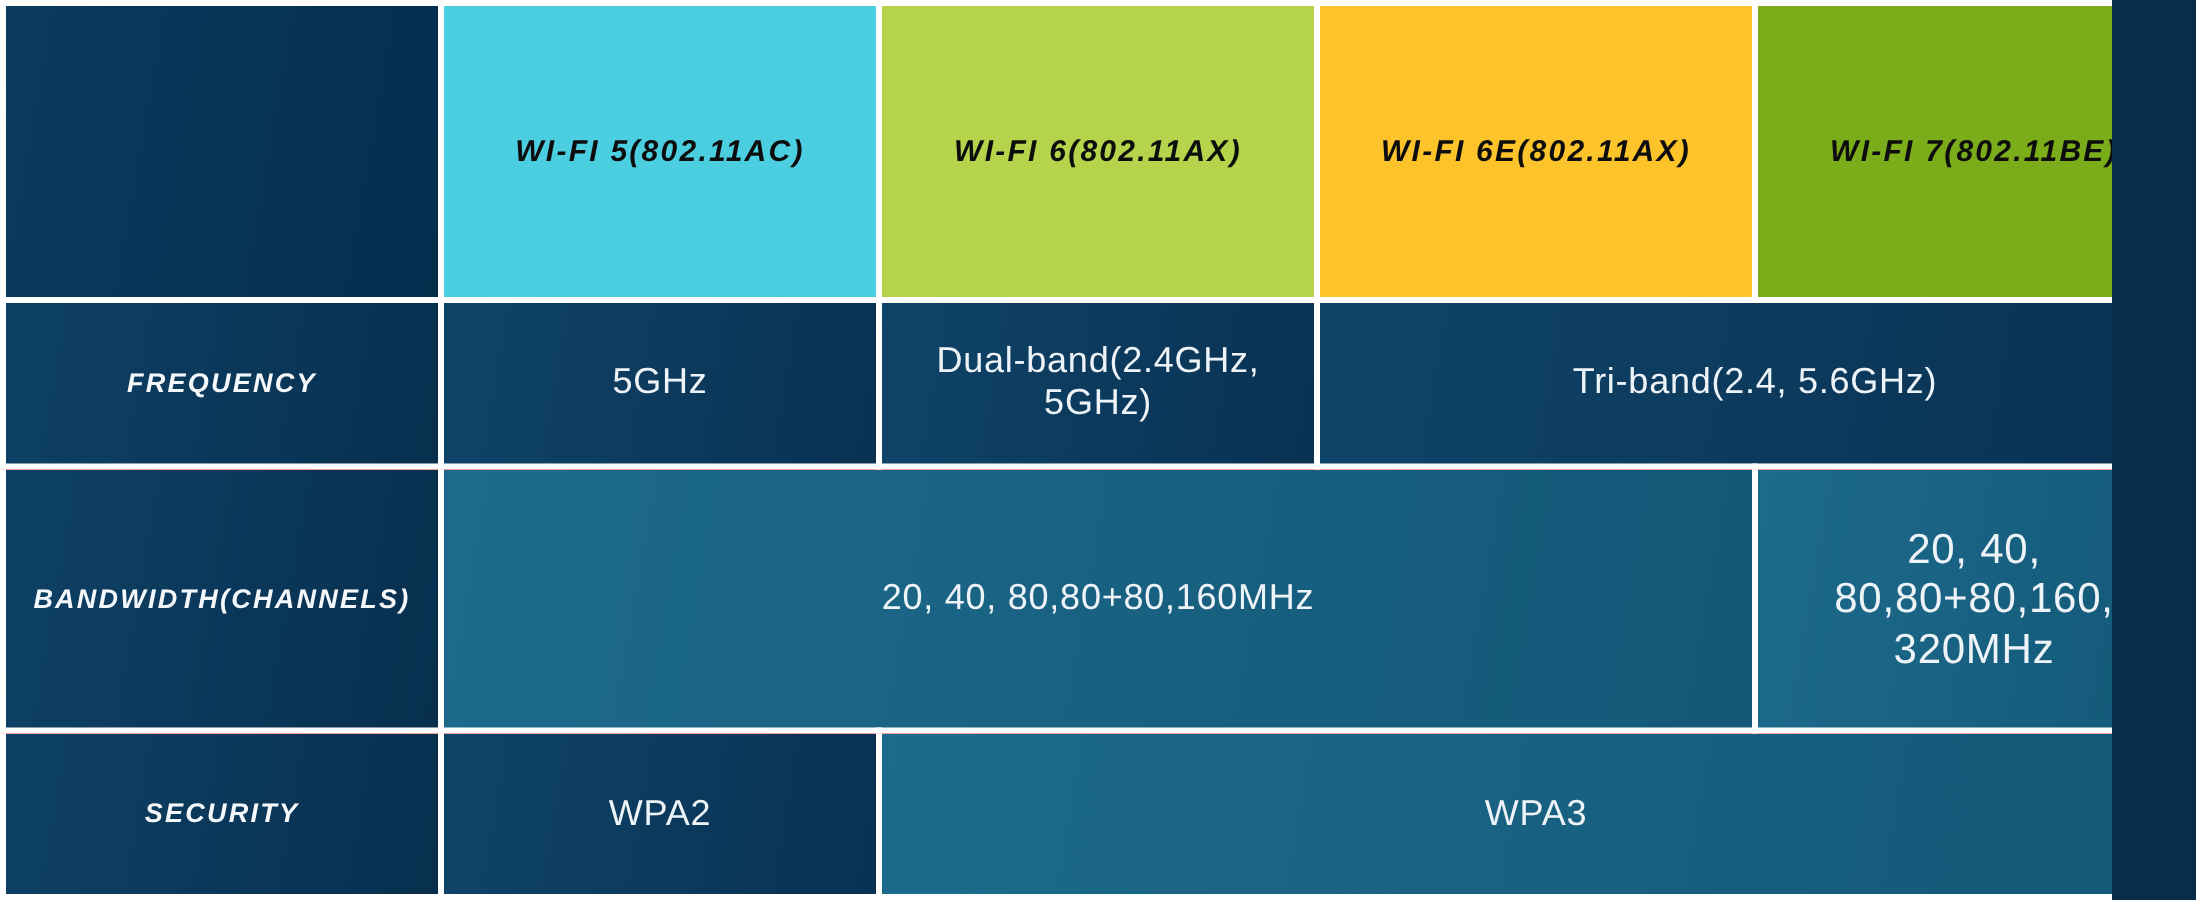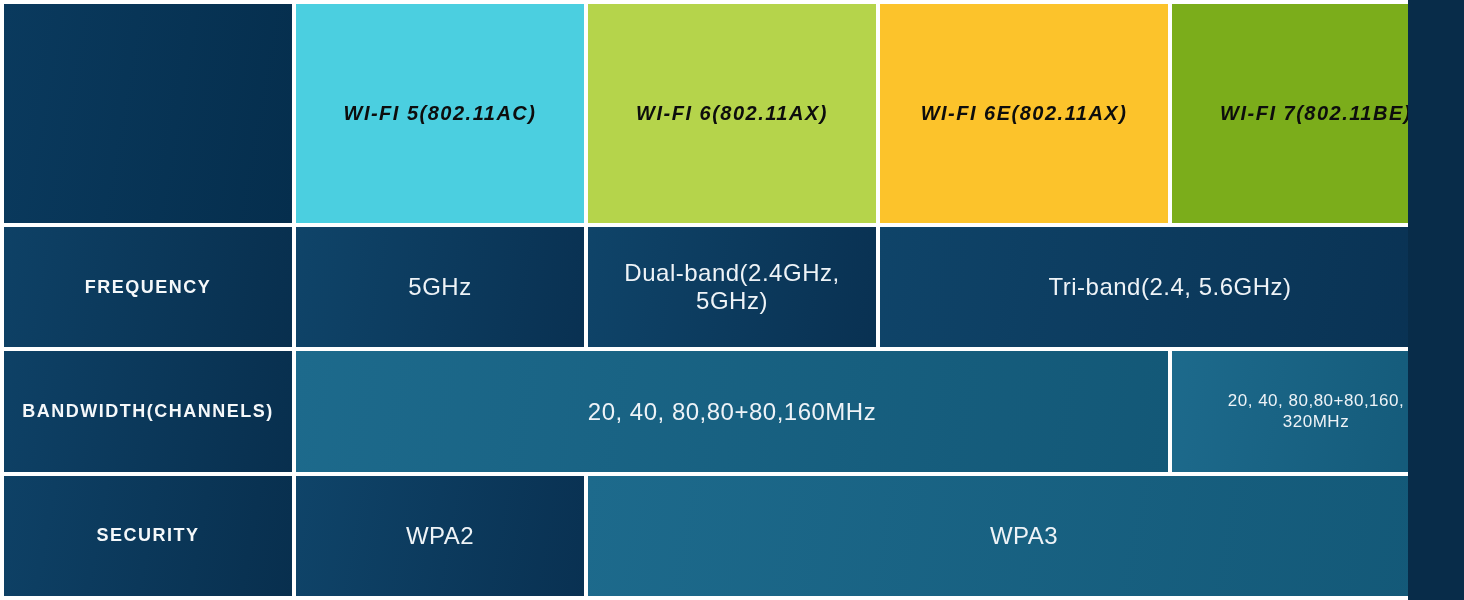--- a/index.html
+++ b/index.html
@@ -56,6 +56,7 @@
     color: #f5f8fa;
     font-size: 18px;
     font-weight: bold;
+    font-style: italic;
     letter-spacing: 1.5px;
     border-left: 2px solid #cfd8dd;
   }

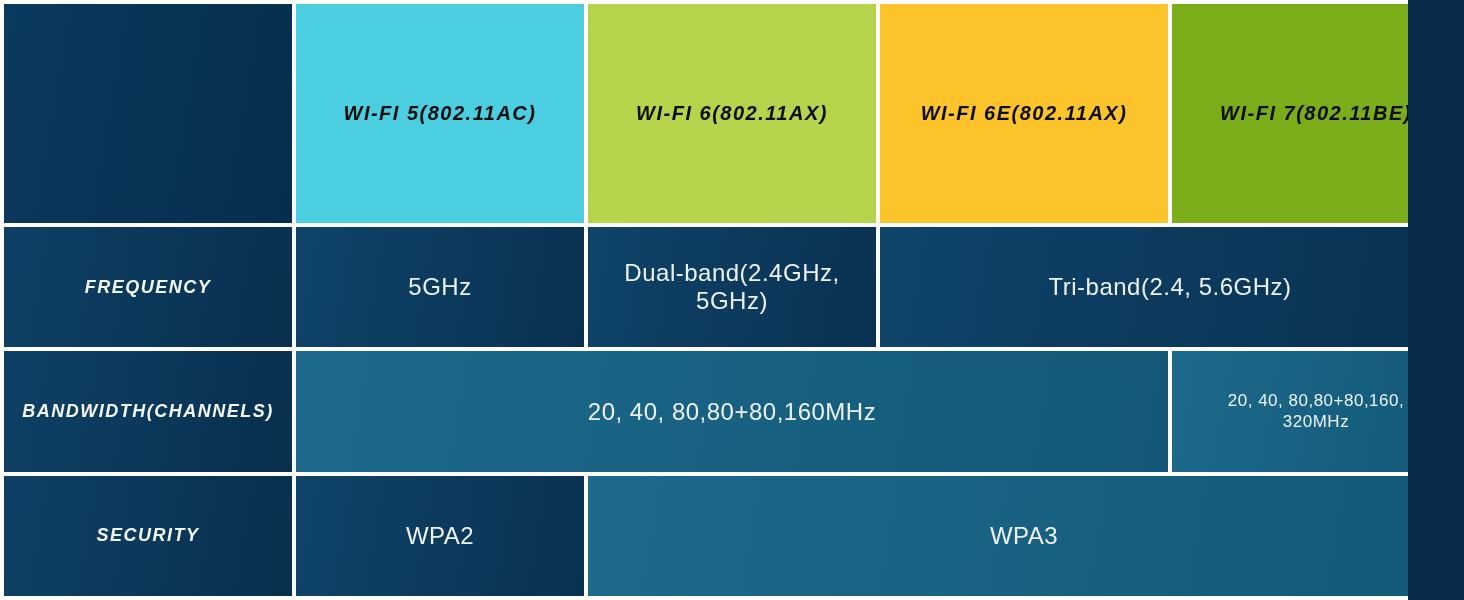--- a/index.html
+++ b/index.html
@@ -70,7 +70,7 @@
   td.cell.hl {
     background: linear-gradient(100deg, #1d6a8c 0%, #135877 100%);
   }
-  td.cell.small { font-size: 17px; line-height: 1.2; }
+  td.cell.small { font-size: 28px; line-height: 1.2; }
   td.last { border-right: 2px solid #cfd8dd; }
 </style>
 </head>

